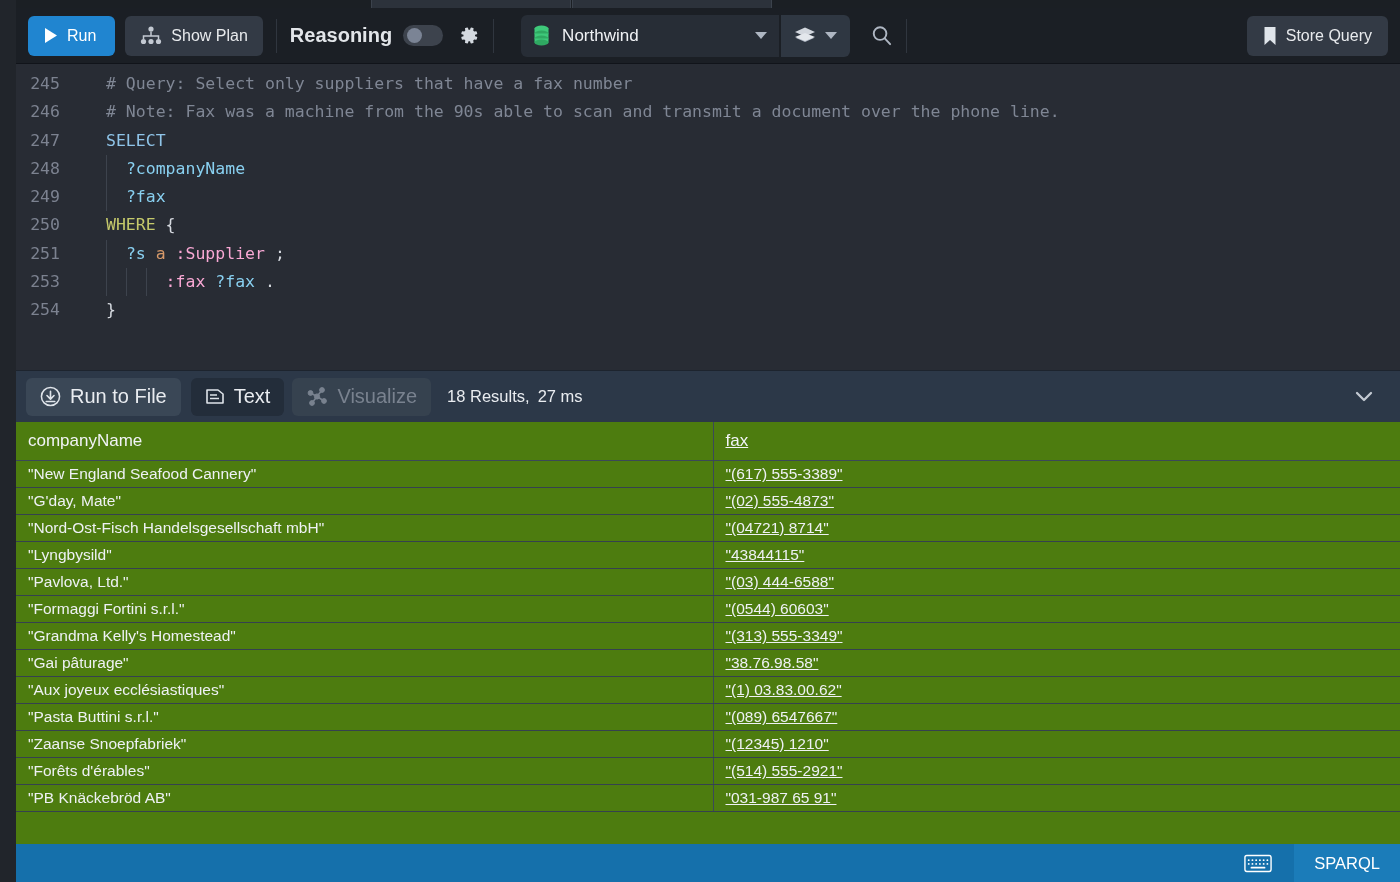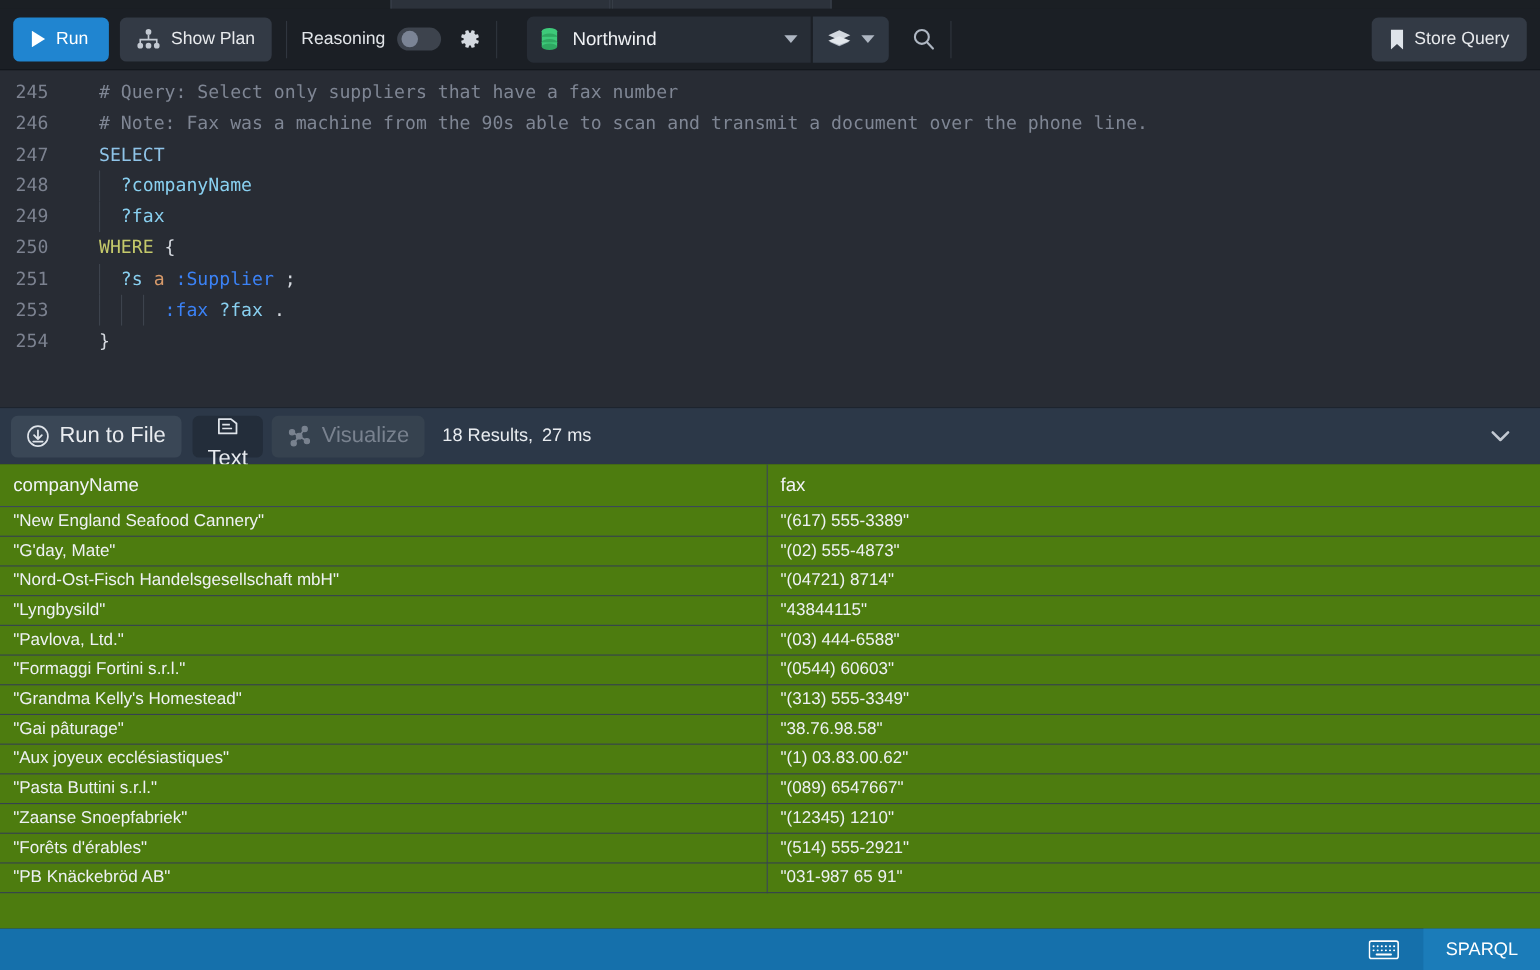--- a/index.html
+++ b/index.html
@@ -9,7 +9,7 @@
     font-family: "Liberation Sans", sans-serif;
     overflow: hidden;
   }
-  #app { position: relative; width: 1400px; height: 882px; display: flex; flex-direction: column; }
+  #app { position: relative; width: 1400px; height: 882px; display: flex; flex-direction: column; padding-left: 16px; }
 
   
   .tabstrip {

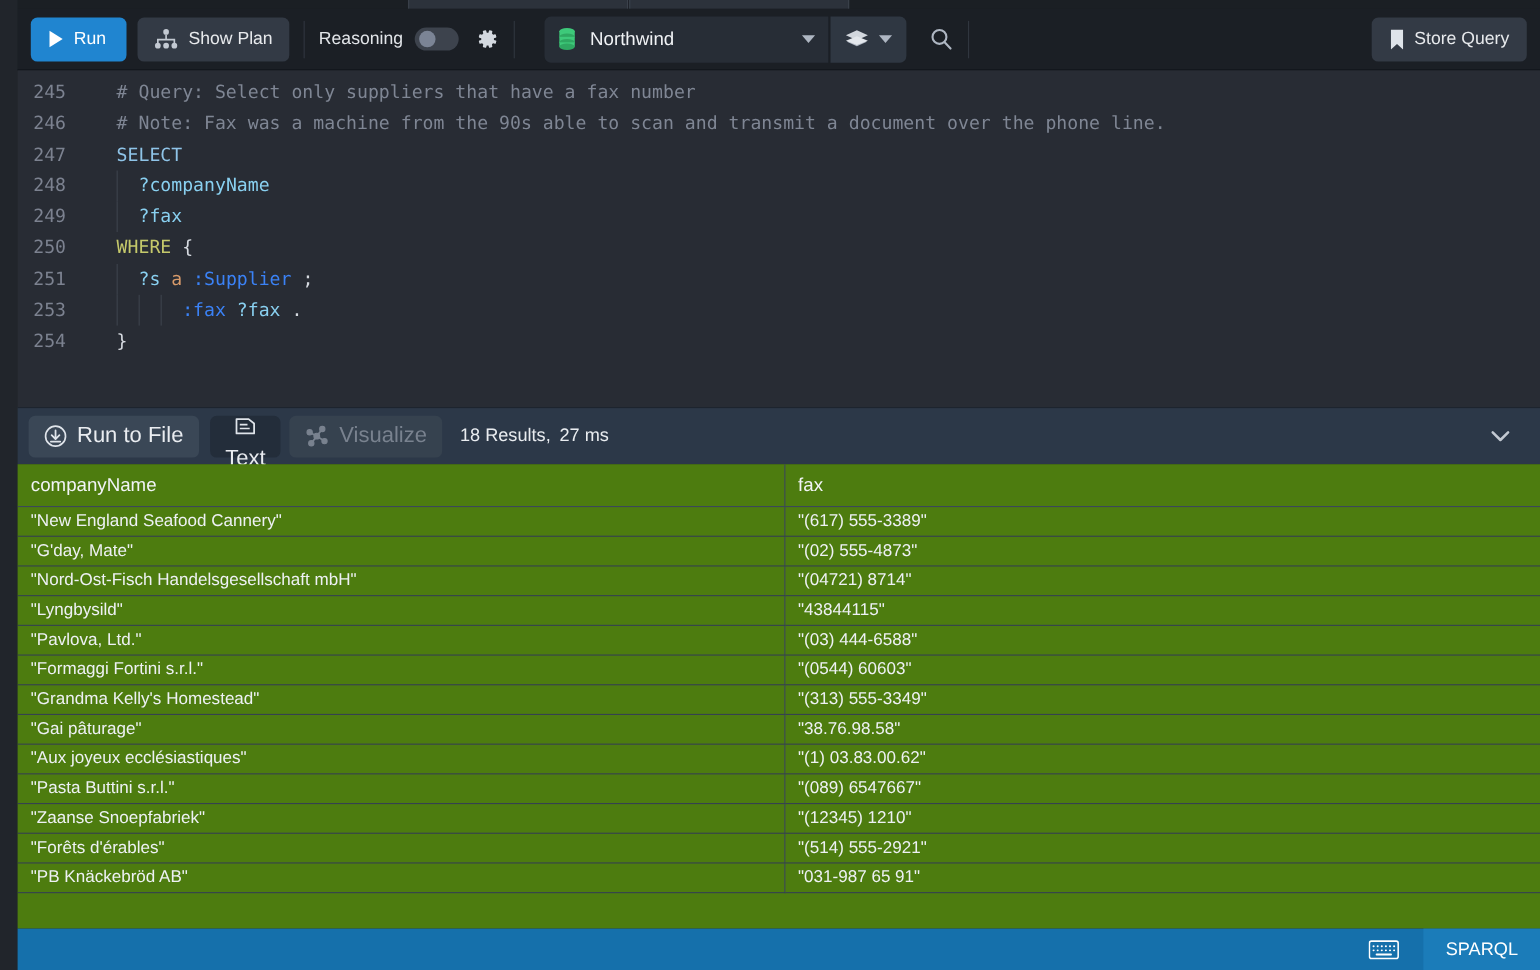--- a/index.html
+++ b/index.html
@@ -43,7 +43,7 @@
   .btn-grey { background: #333a45; }
   .btn-store { background: #333a45; padding: 0 16px; }
   .sep { width: 1px; height: 34px; background: #30363f; margin: 0 13px; }
-  .reasoning-label { font-size: 16px; color: #e2e5e9; margin-right: 11px; }
+  .reasoning-label { font-size: 20px; color: #e2e5e9; margin-right: 11px; font-weight: bold; }
   .toggle {
     width: 40px; height: 21px; border-radius: 11px; background: #3d434d;
     position: relative; cursor: pointer; flex: 0 0 40px;

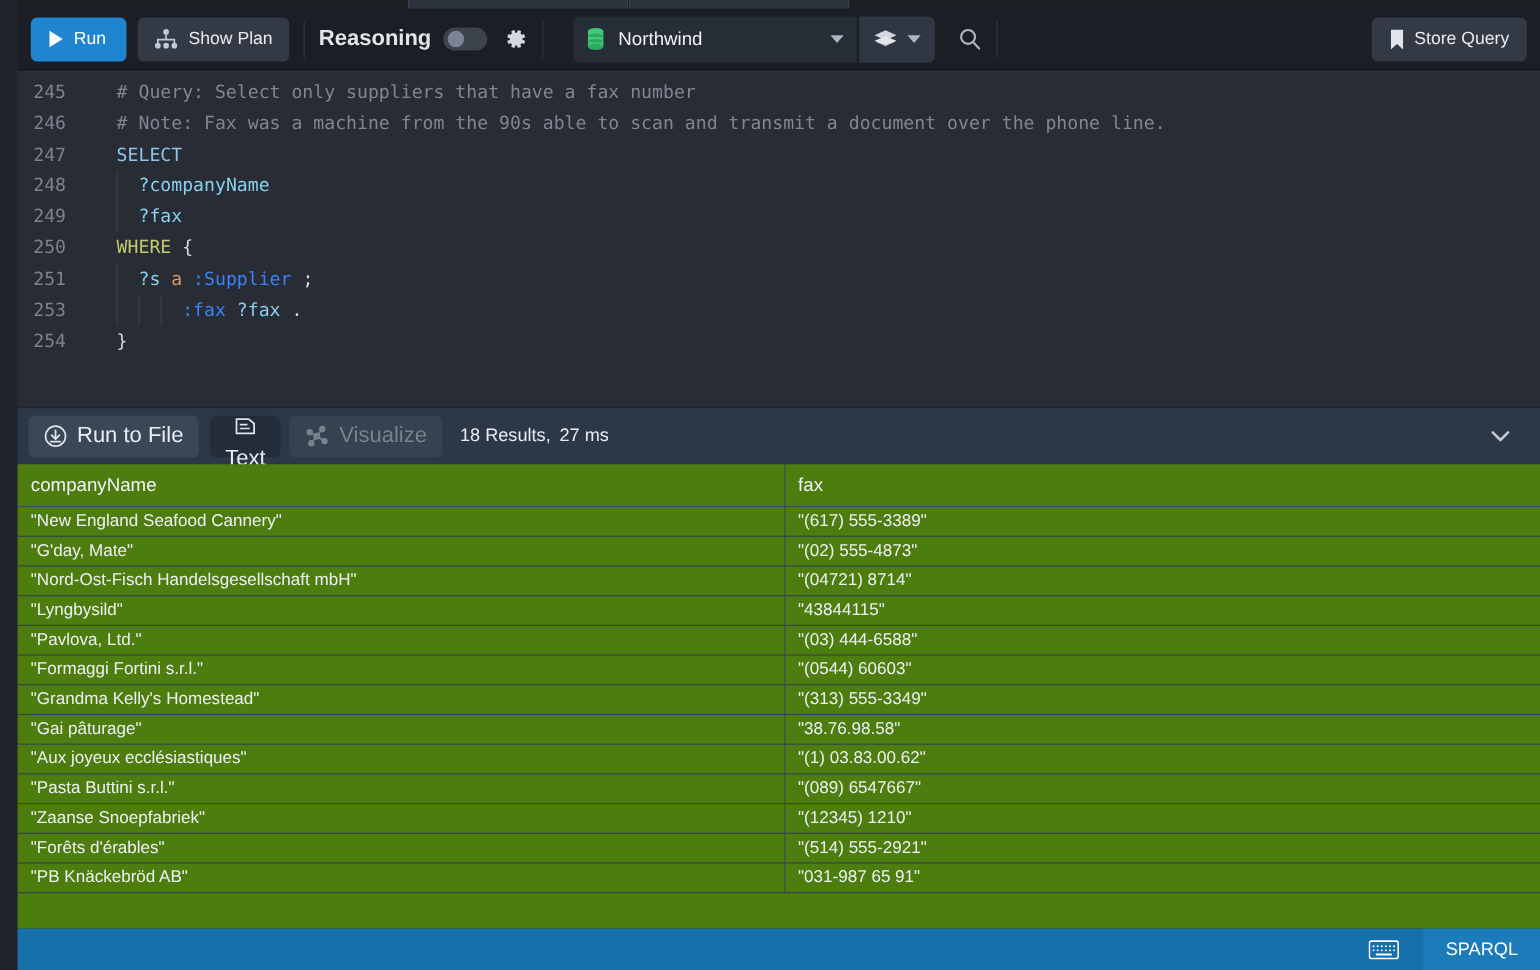--- a/index.html
+++ b/index.html
@@ -93,7 +93,7 @@
   .kw  { color: #8fc4e8; }
   .kw2 { color: #c5c96b; }
   .var { color: #89d0f0; }
-  .pfx { color: #3b82f6; }
+  .pfx { color: #f9a8d4; }
   .pun { color: #d6dae0; }
   .a-kw{ color: #d79a6a; }
   .cursor {

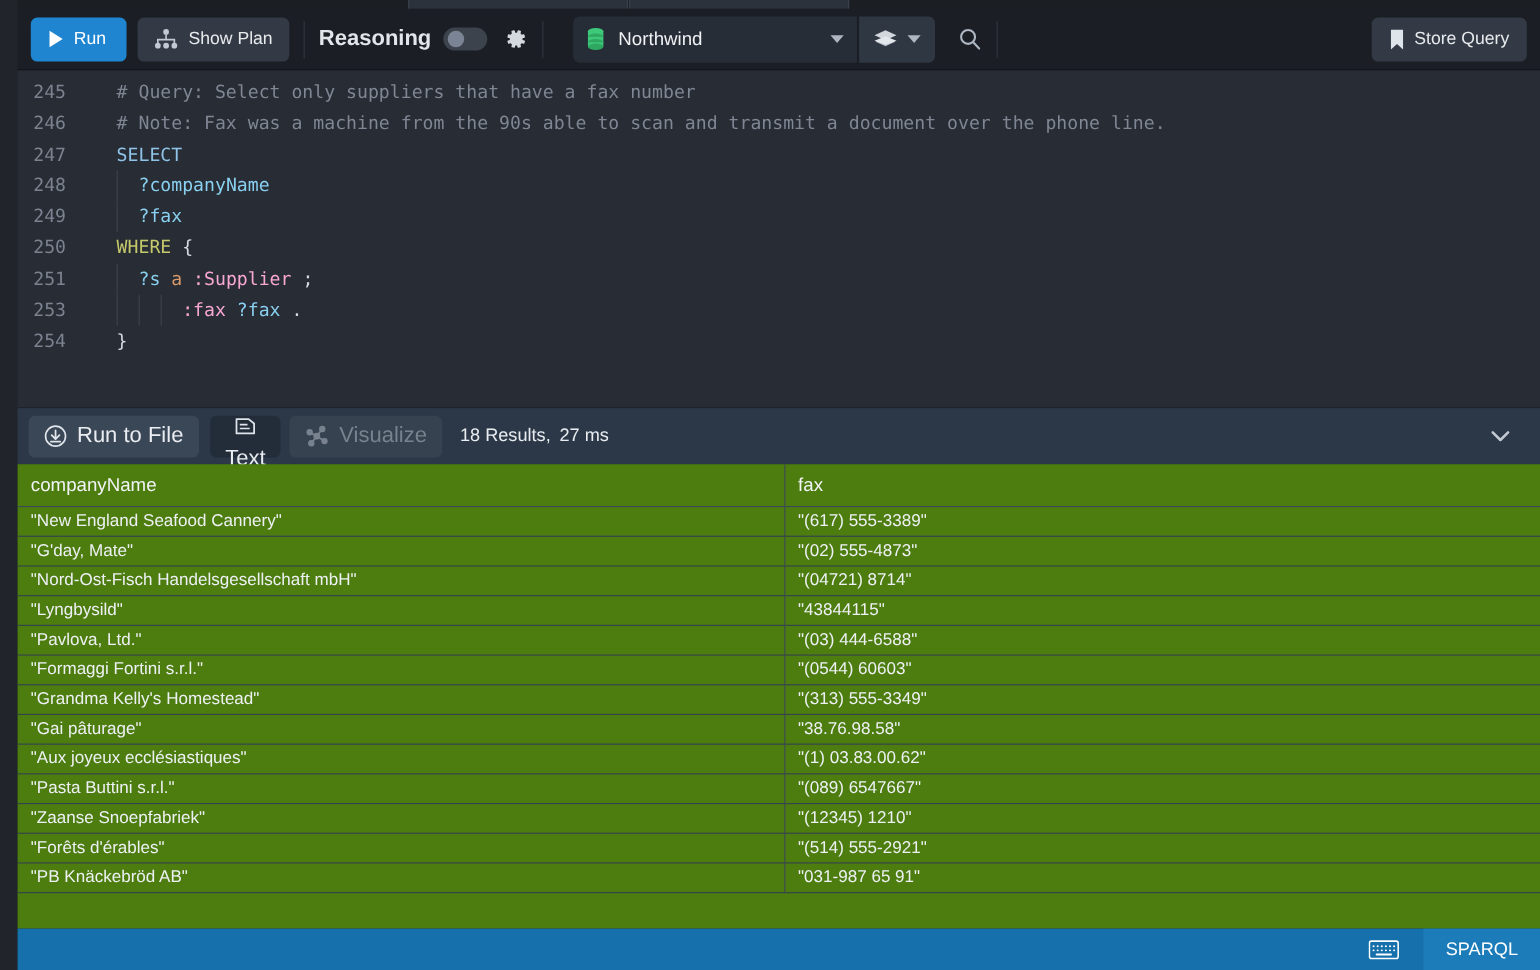--- a/index.html
+++ b/index.html
@@ -113,7 +113,7 @@
     font-size: 20px; color: #e9ecf0; cursor: pointer; white-space: nowrap;
   }
   .rb-runfile { background: #3a4756; }
-  .rb-text { background: #232d3a; flex-direction: column; }
+  .rb-text { background: #232d3a; }
   .rb-viz { background: #36424f; color: #79828f; cursor: default; }
   .res-meta { font-size: 16.5px; color: #e9ecf0; margin-left: 16px; white-space: pre; }
   .resbar-spacer { flex: 1; }

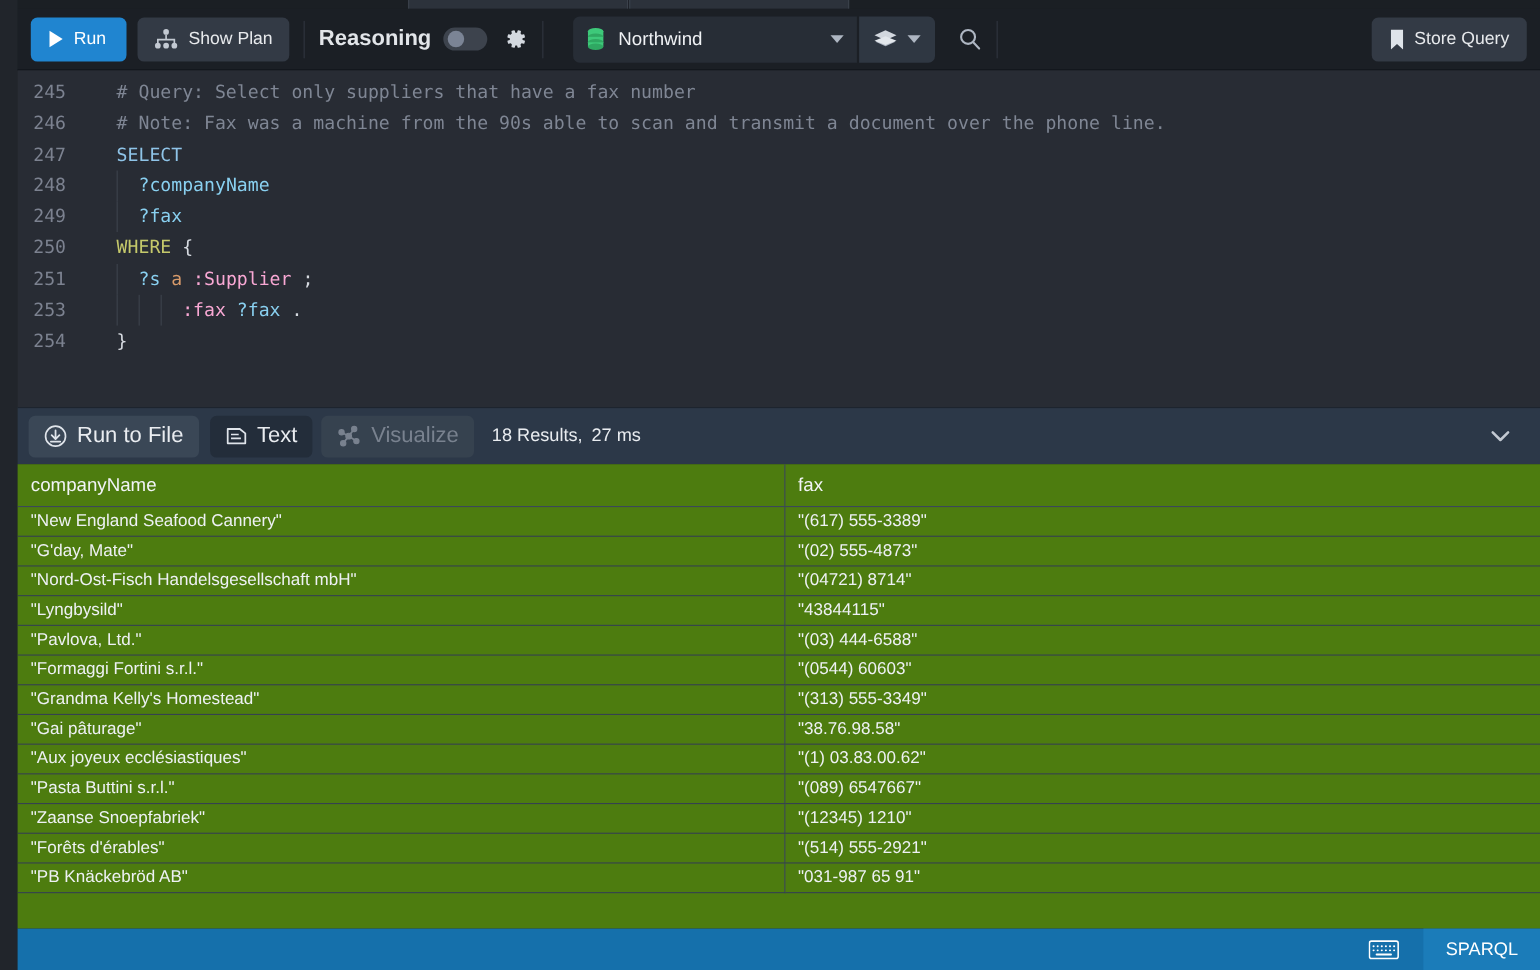--- a/index.html
+++ b/index.html
@@ -132,7 +132,7 @@
     height: 27px; border-bottom: 1px solid #35414f; border-right: 1px solid #3b4858;
     white-space: nowrap; overflow: hidden;
   }
-  table.rtable th:last-child, table.rtable td:last-child { border-right: none; }
+  table.rtable th:last-child, table.rtable td:last-child { border-right: none; text-decoration: underline; }
   col.c1 { width: 697px; }
 
   

